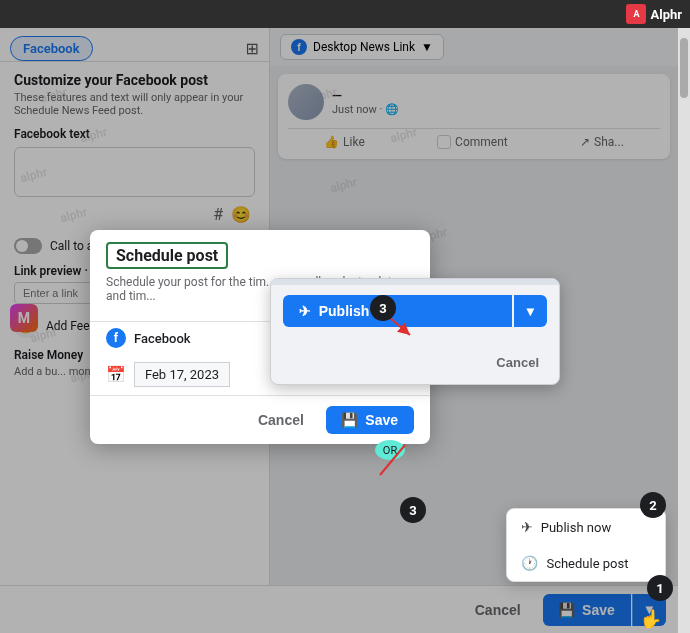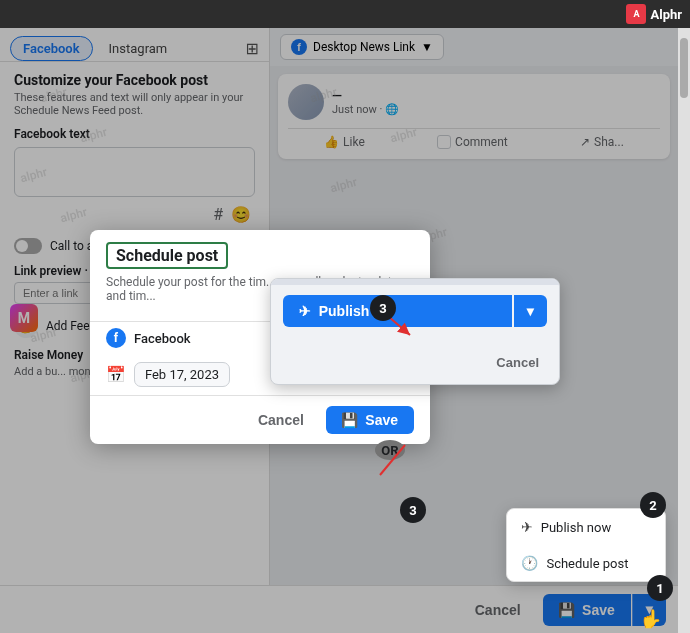--- a/index.html
+++ b/index.html
@@ -688,7 +688,6 @@
 <div class="left-panel">
   <div class="tabs">
     <div class="tab-facebook">Facebook</div>
-    <div class="tab-instagram">Instagram</div>
     <div class="tab-icon">⊞</div>
   </div>
   <div class="left-content">

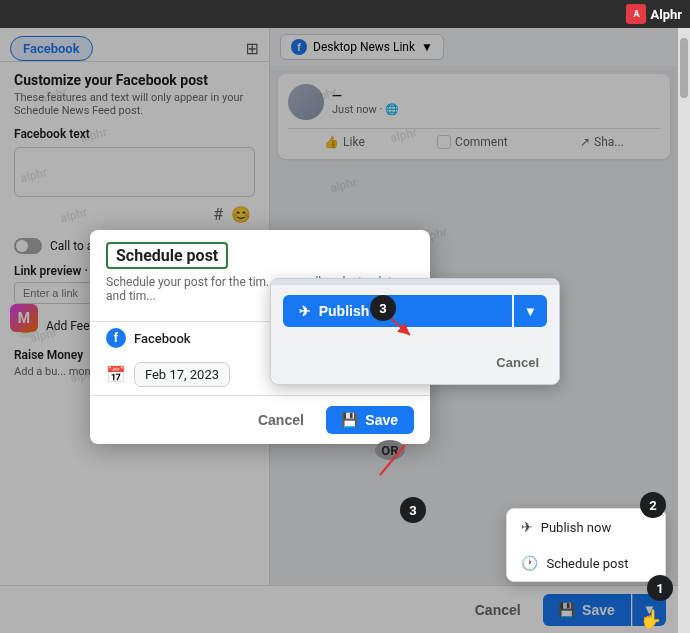--- a/index.html
+++ b/index.html
@@ -407,7 +407,7 @@
       font-size: 13px;
       color: #1c1e21;
       border: 1px solid #ccd0d5;
-      border-radius: 7px;
+      border-radius: 0;
       padding: 4px 10px;
       background: #f7f8fa;
     }

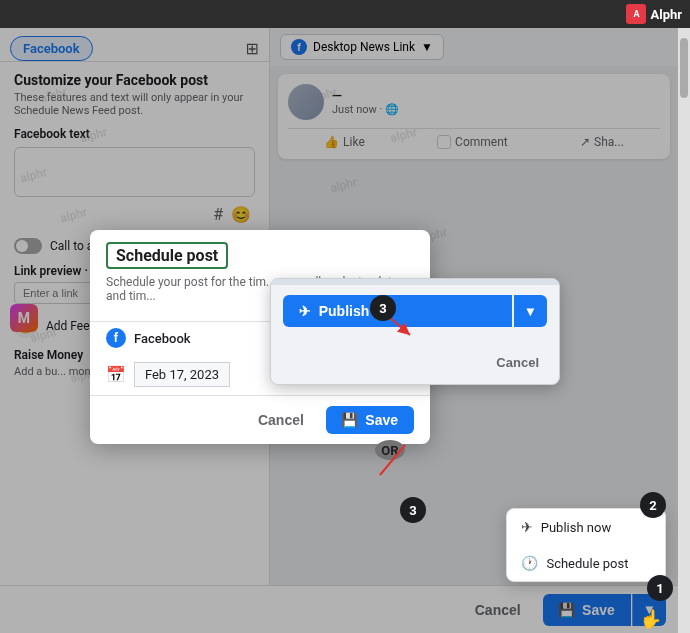--- a/index.html
+++ b/index.html
@@ -649,10 +649,10 @@
     
     .or-text {
       position: absolute;
-      font-size: 13px;
-      font-weight: 700;
-      color: #1c1e21;
-      background: #737373;
+      font-size: 11px;
+      font-weight: 400;
+      color: #1c1e21;
+      background: #5eead4;
       border-radius: 50%;
       width: 30px;
       height: 20px;

